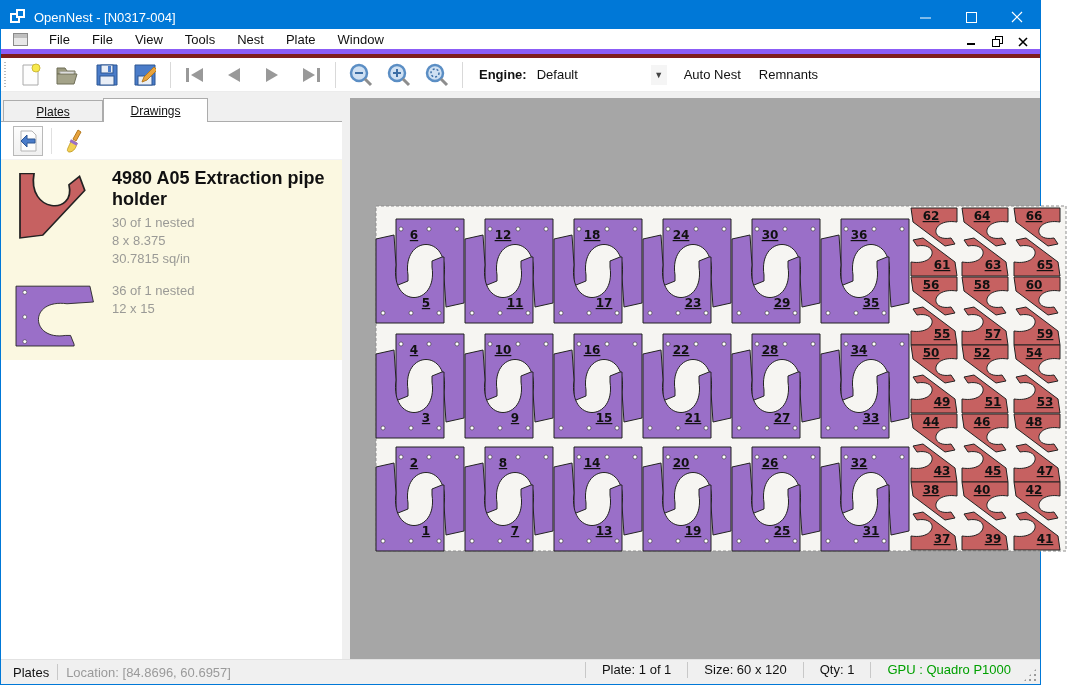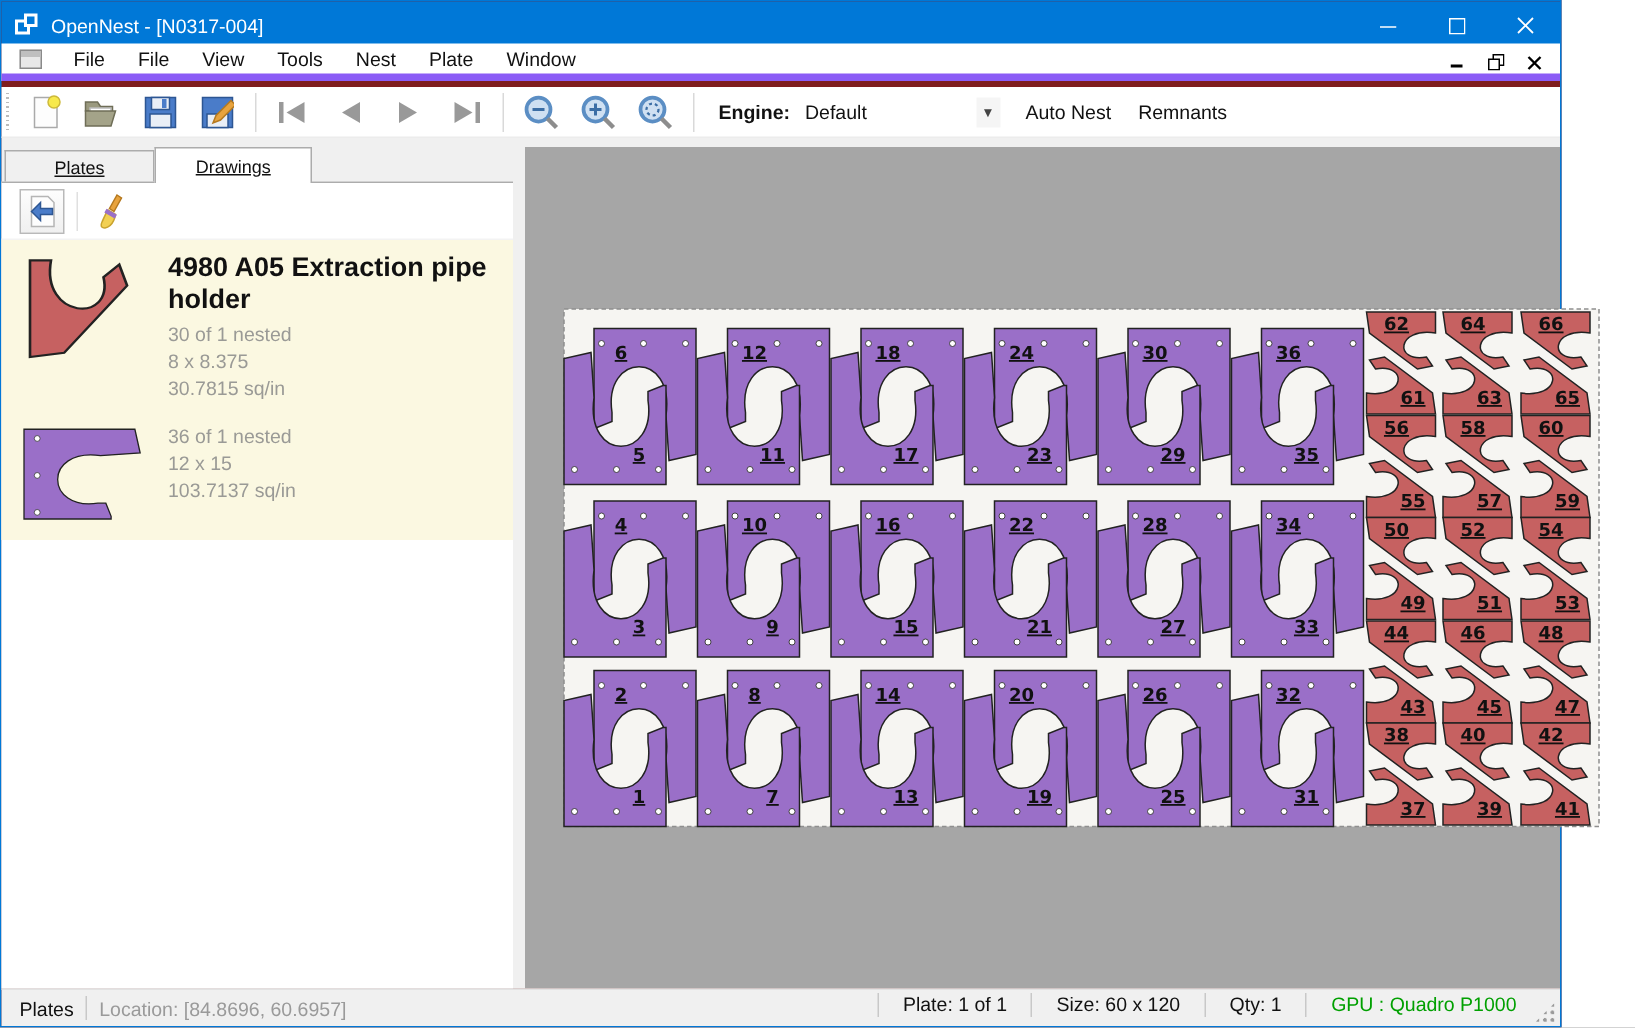--- a/index.html
+++ b/index.html
@@ -274,7 +274,6 @@
           <div class="meta">
             <div class="s">36 of 1 nested</div>
             <div class="s">12 x 15</div>
-            <div class="s">103.7137 sq/in</div>
           </div>
         </div>
       </div>

